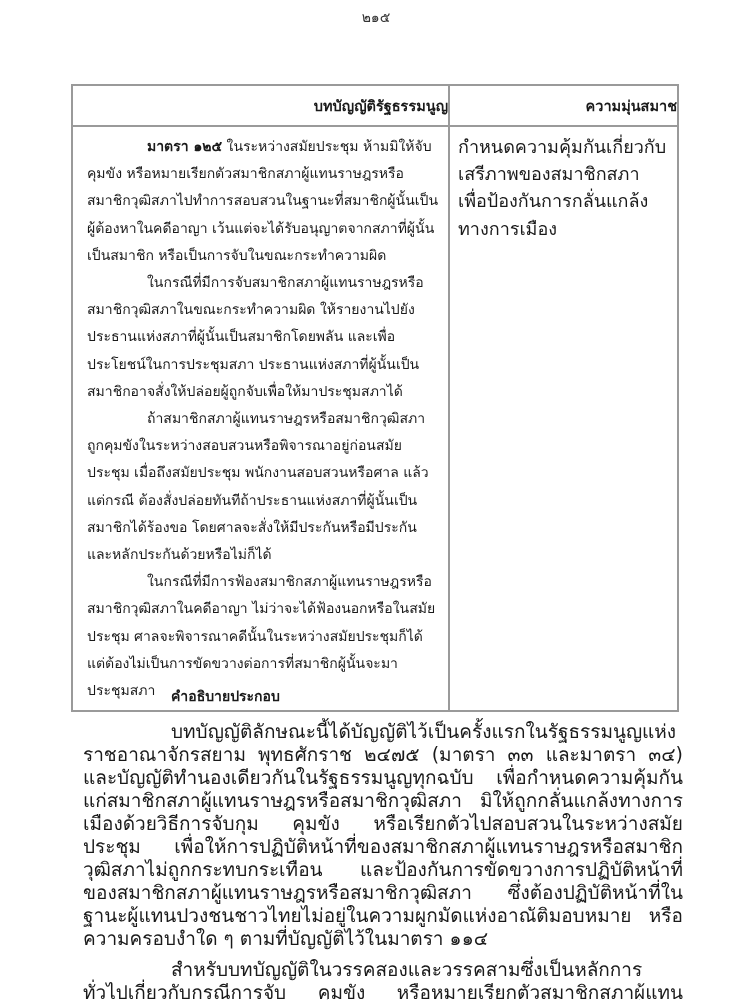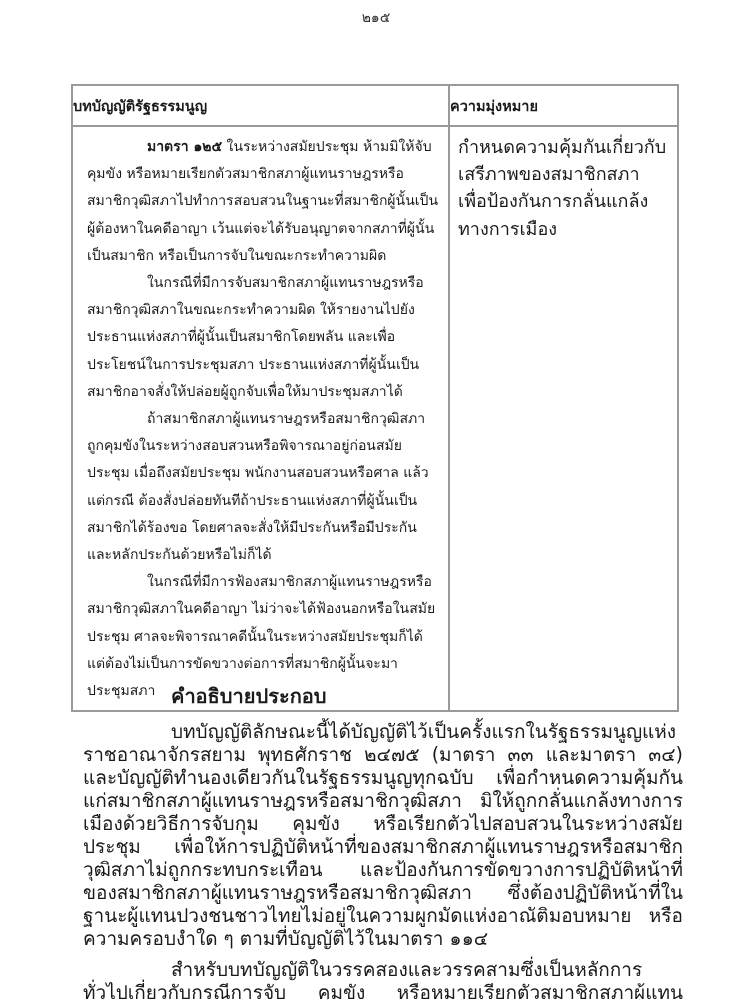--- a/index.html
+++ b/index.html
@@ -41,7 +41,7 @@
       height: 39px;
       font-weight: bold;
       font-size: 14.5px;
-      text-align: left;
+      text-align: right;
       vertical-align: middle;
       padding: 0;
       margin-top: 41px;

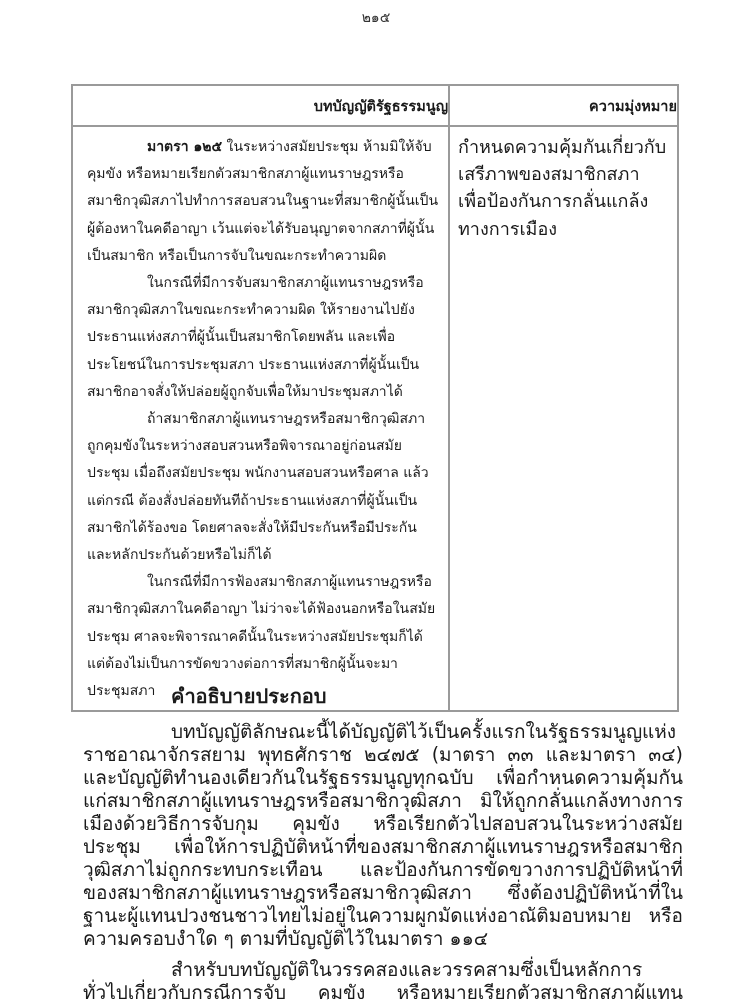--- a/index.html
+++ b/index.html
@@ -106,7 +106,7 @@
   <thead>
     <tr>
       <th>บทบัญญัติรัฐธรรมนูญ</th>
-      <th>ความมุ่งหมาย</th>
+      <th>ความมุ่นสมาช</th>
     </tr>
   </thead>
   <tbody>

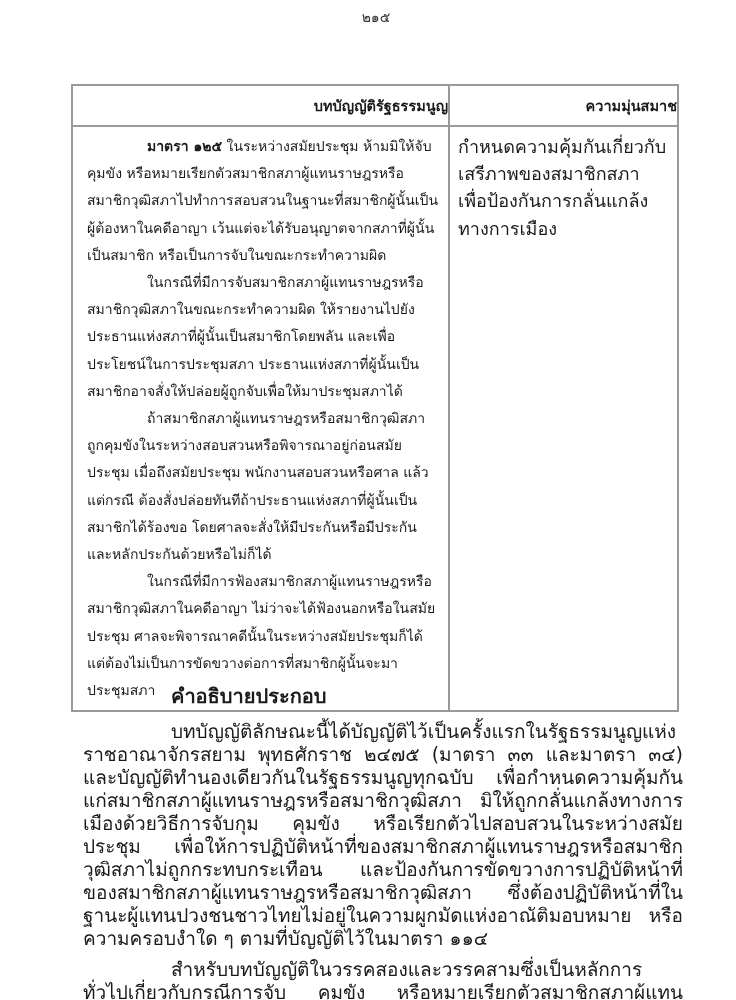--- a/index.html
+++ b/index.html
@@ -78,7 +78,7 @@
     }
     .explanation-title {
       margin: 0 0 0 88px;
-      font-size: 20px;
+      font-size: 14px;
       font-weight: bold;
       line-height: 24px;
     }

